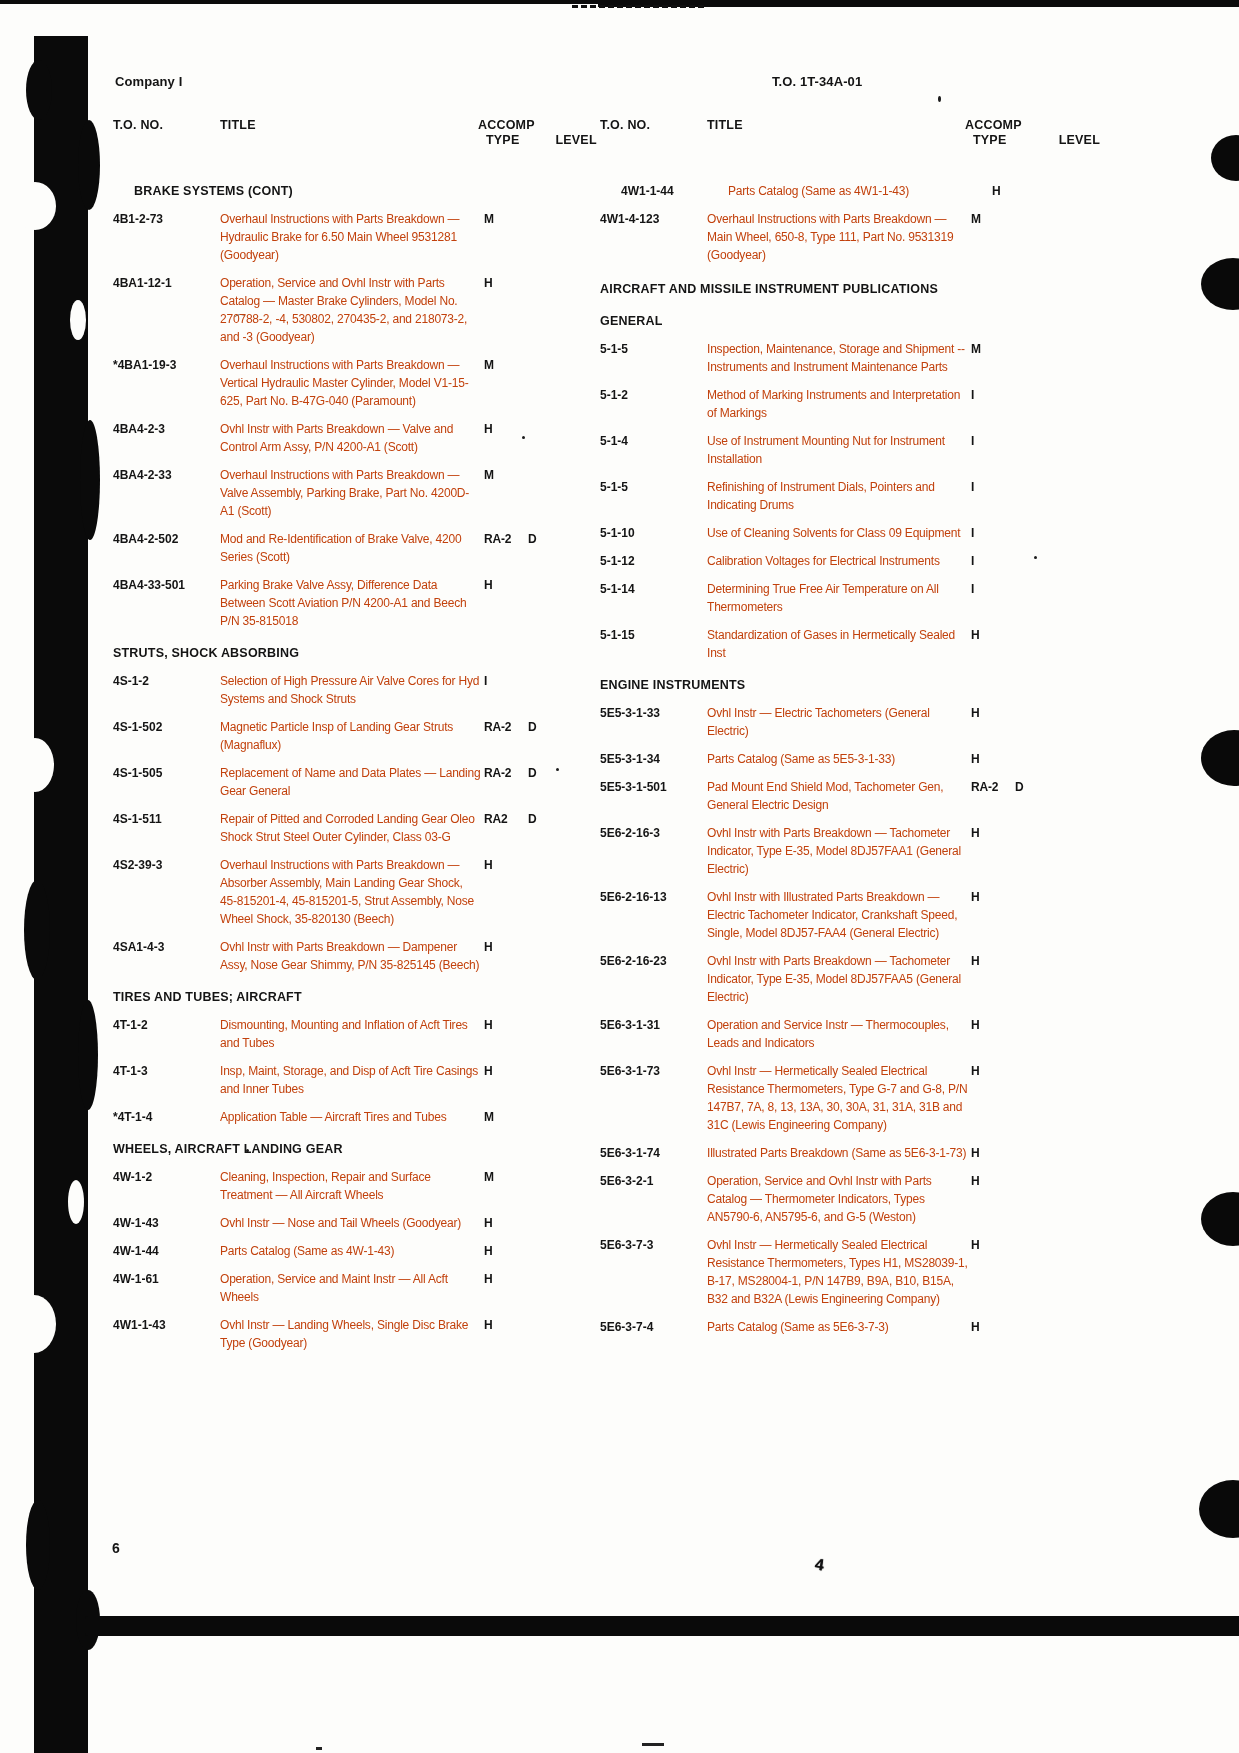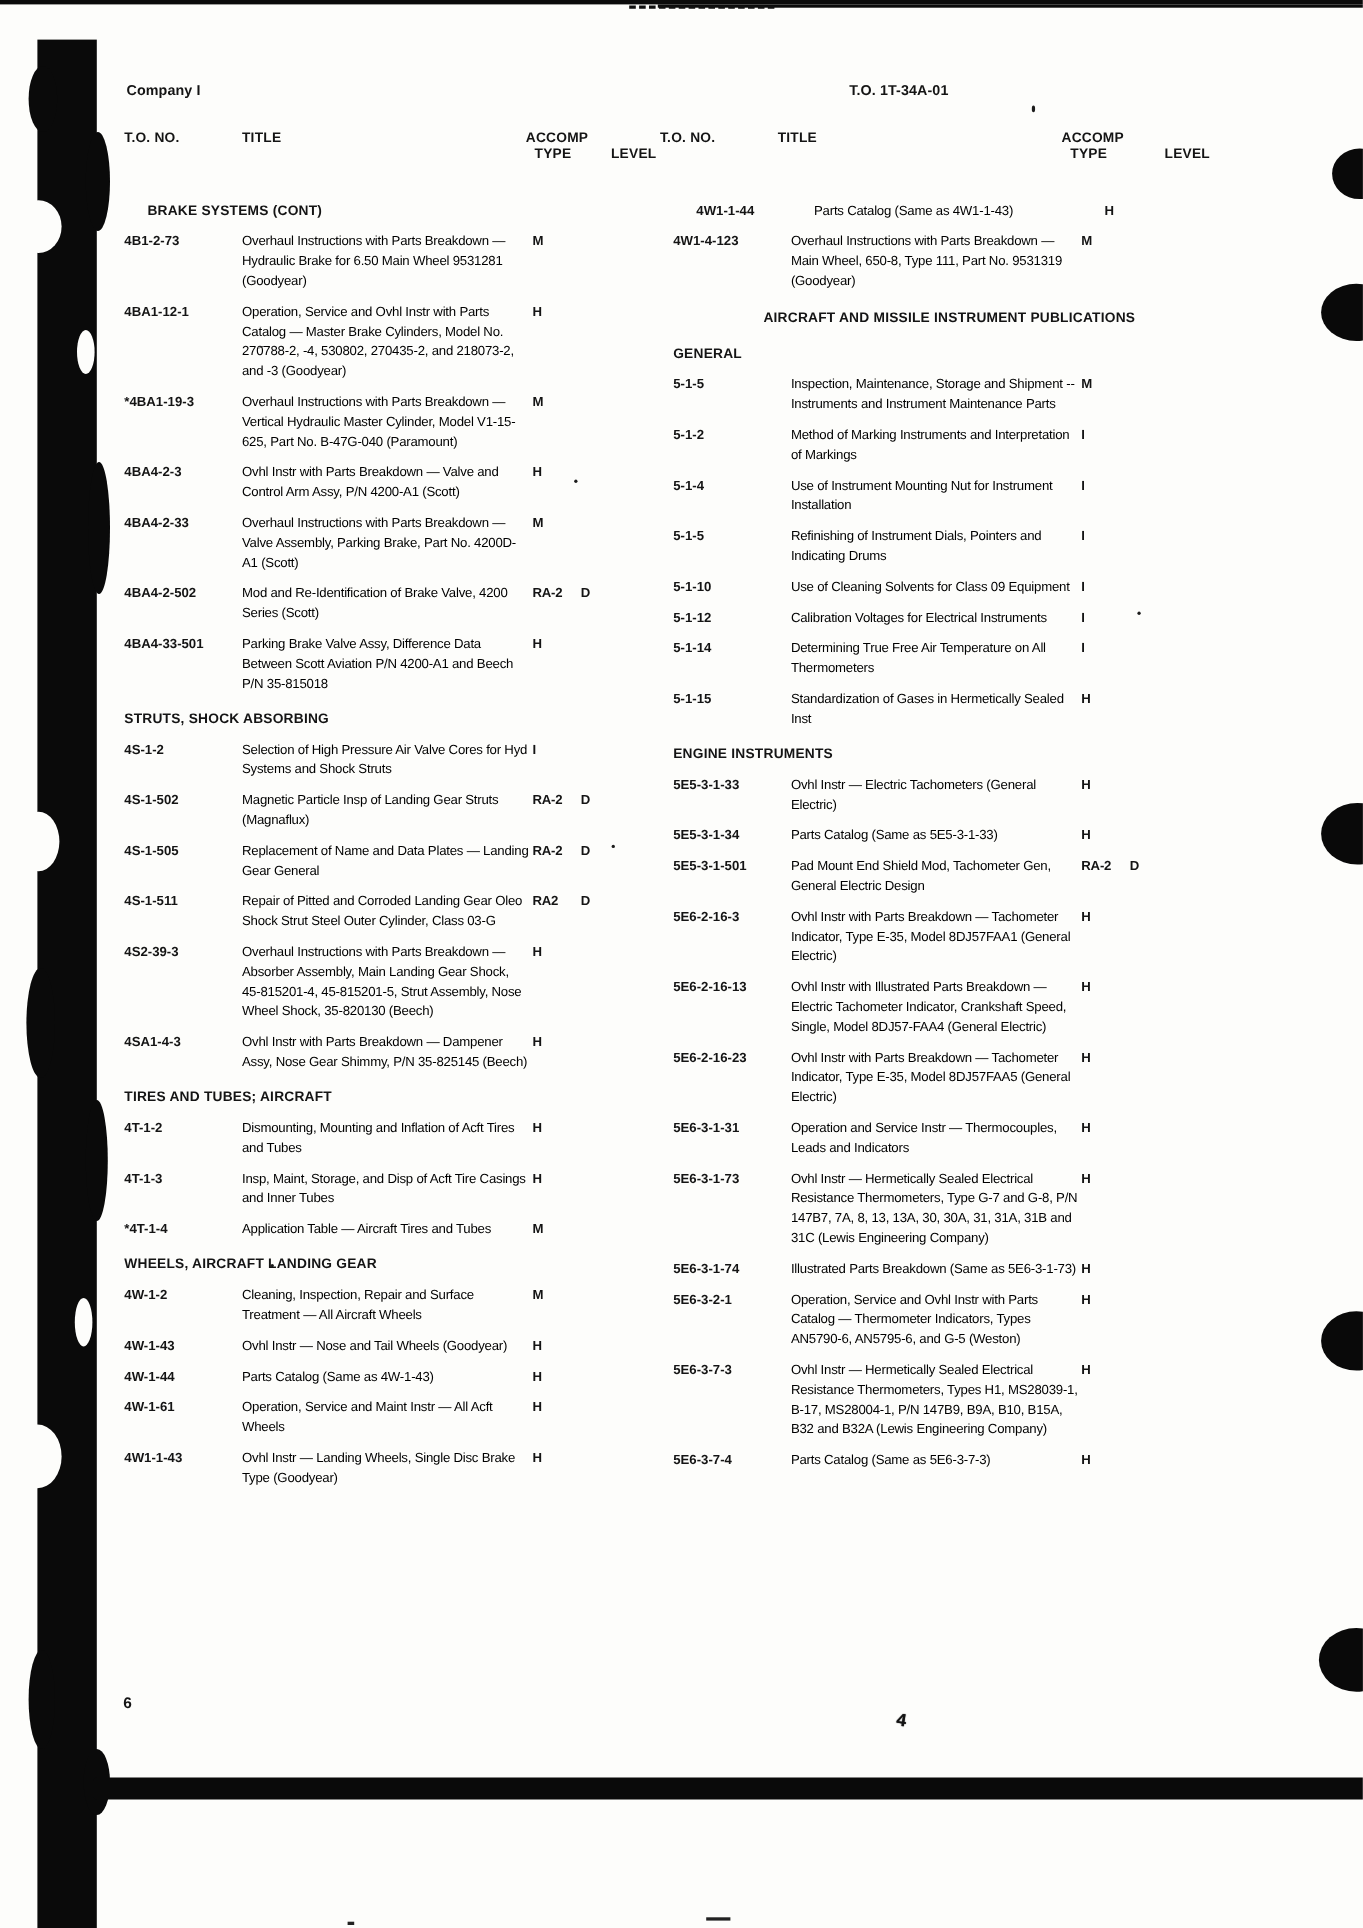--- a/index.html
+++ b/index.html
@@ -36,7 +36,7 @@
   
   .col{position:absolute;top:182px;font-size:12px;line-height:18px;letter-spacing:-0.2px;}
   #col-left{left:113px;width:478px;}
-  #col-right{left:600px;width:502px;margin-left:12px;}
+  #col-right{left:600px;width:502px;}
   .sec{font-weight:700;font-size:12.5px;letter-spacing:.2px;margin:14px 0 10px 0;}
   .major{font-weight:700;font-size:12.5px;letter-spacing:.2px;text-align:center;margin:16px 0 8px 0;}
   .entry{display:grid;grid-template-columns:107px 262px 46px auto;margin-bottom:10px;}

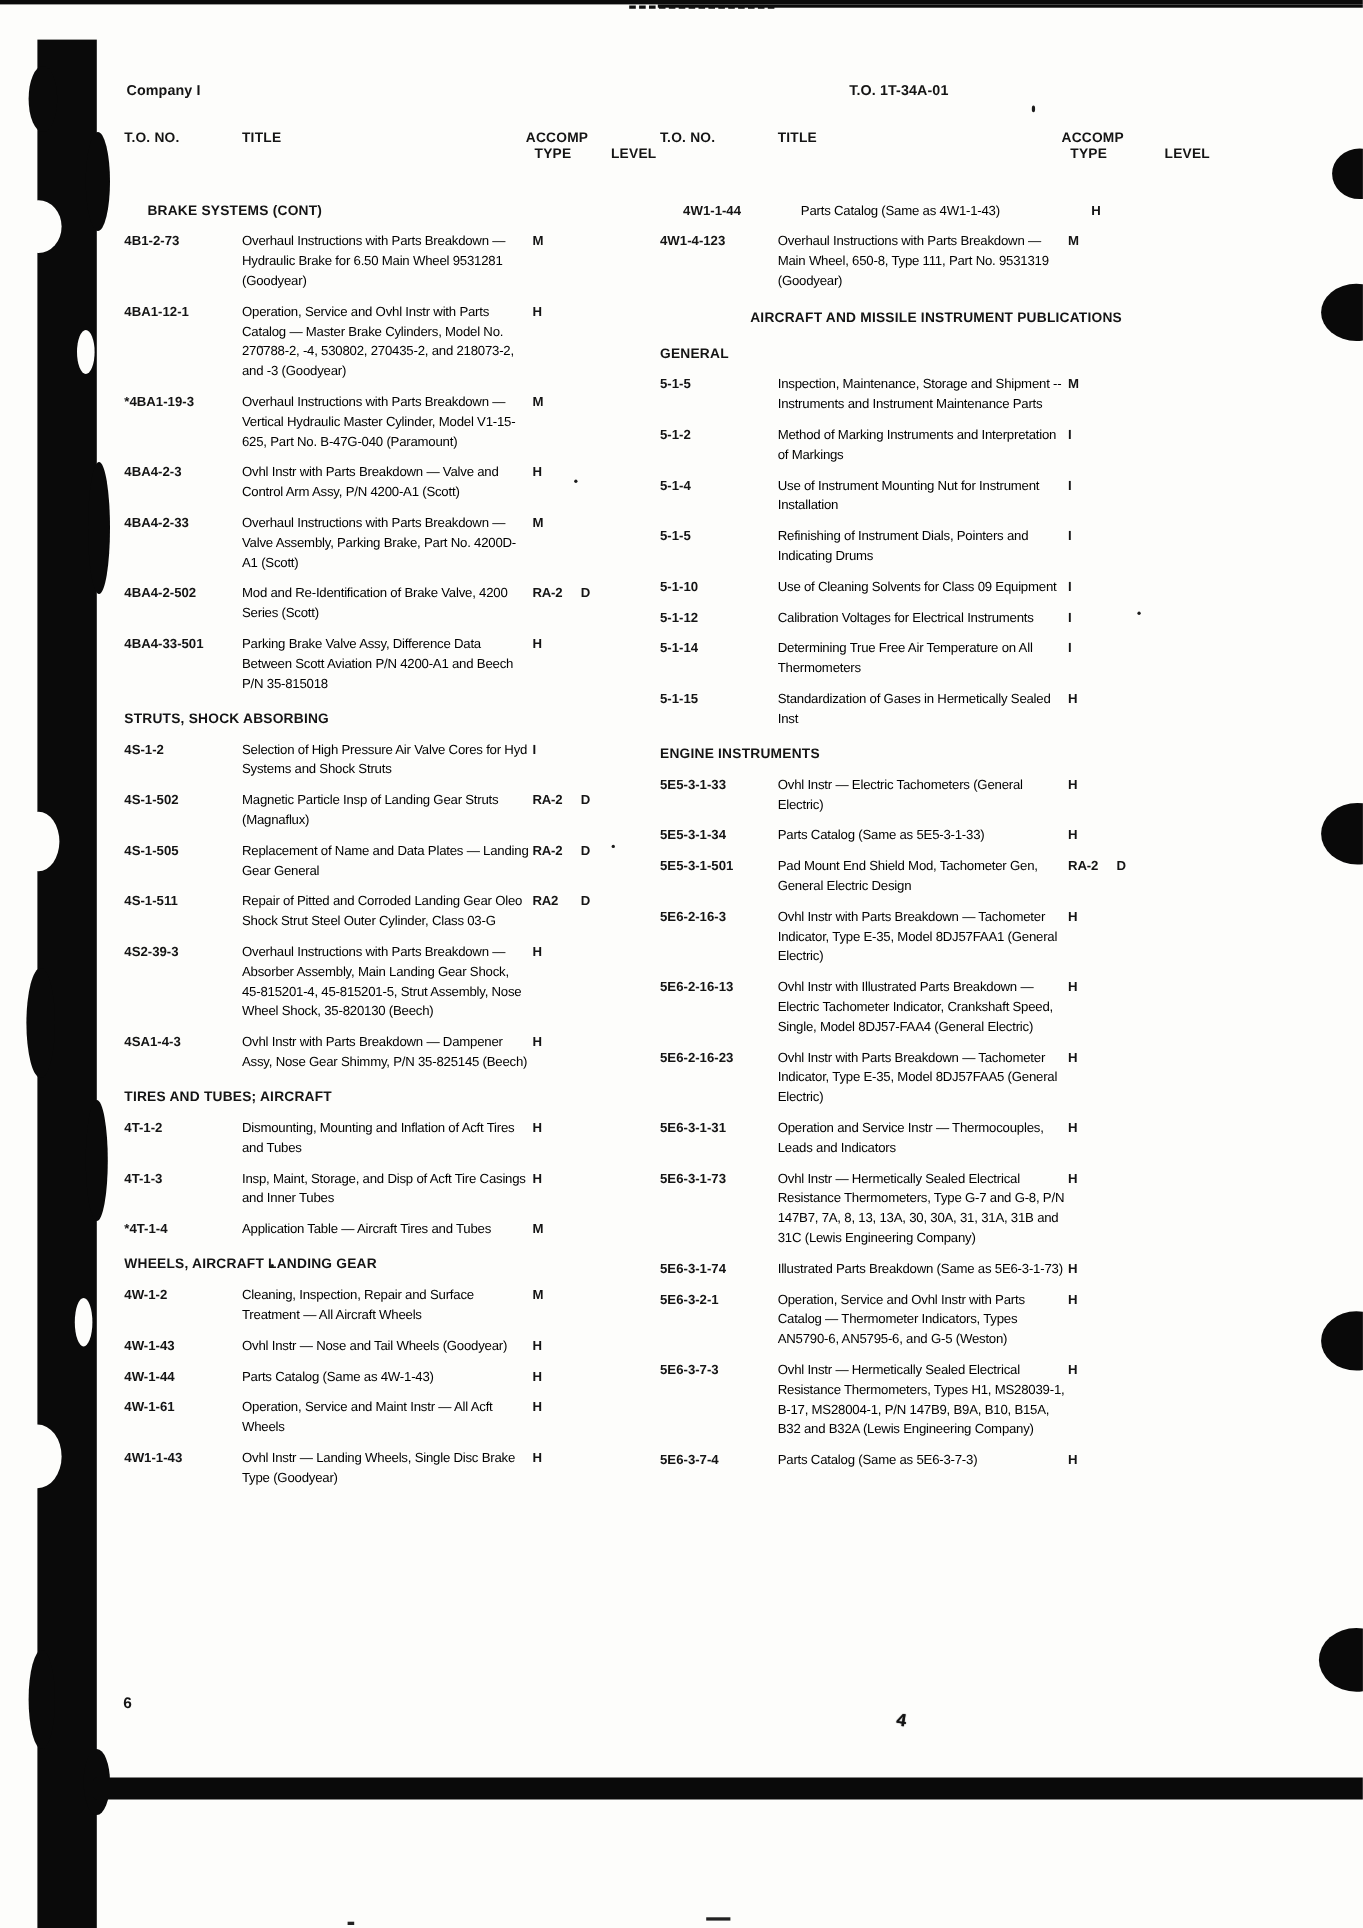--- a/index.html
+++ b/index.html
@@ -41,7 +41,7 @@
   .major{font-weight:700;font-size:12.5px;letter-spacing:.2px;text-align:center;margin:16px 0 8px 0;}
   .entry{display:grid;grid-template-columns:107px 262px 46px auto;margin-bottom:10px;}
   .entry .no{font-weight:700;letter-spacing:0;}
-  .entry .ttl{color:#000000;}
+  .entry .ttl{color:#c2410c;}
   .entry .typ{font-weight:700;padding-left:2px;}
   .entry .lvl{font-weight:700;}
   .col > .entry:first-child, .col > .sec:first-child{margin-top:0;padding-left:21px;}

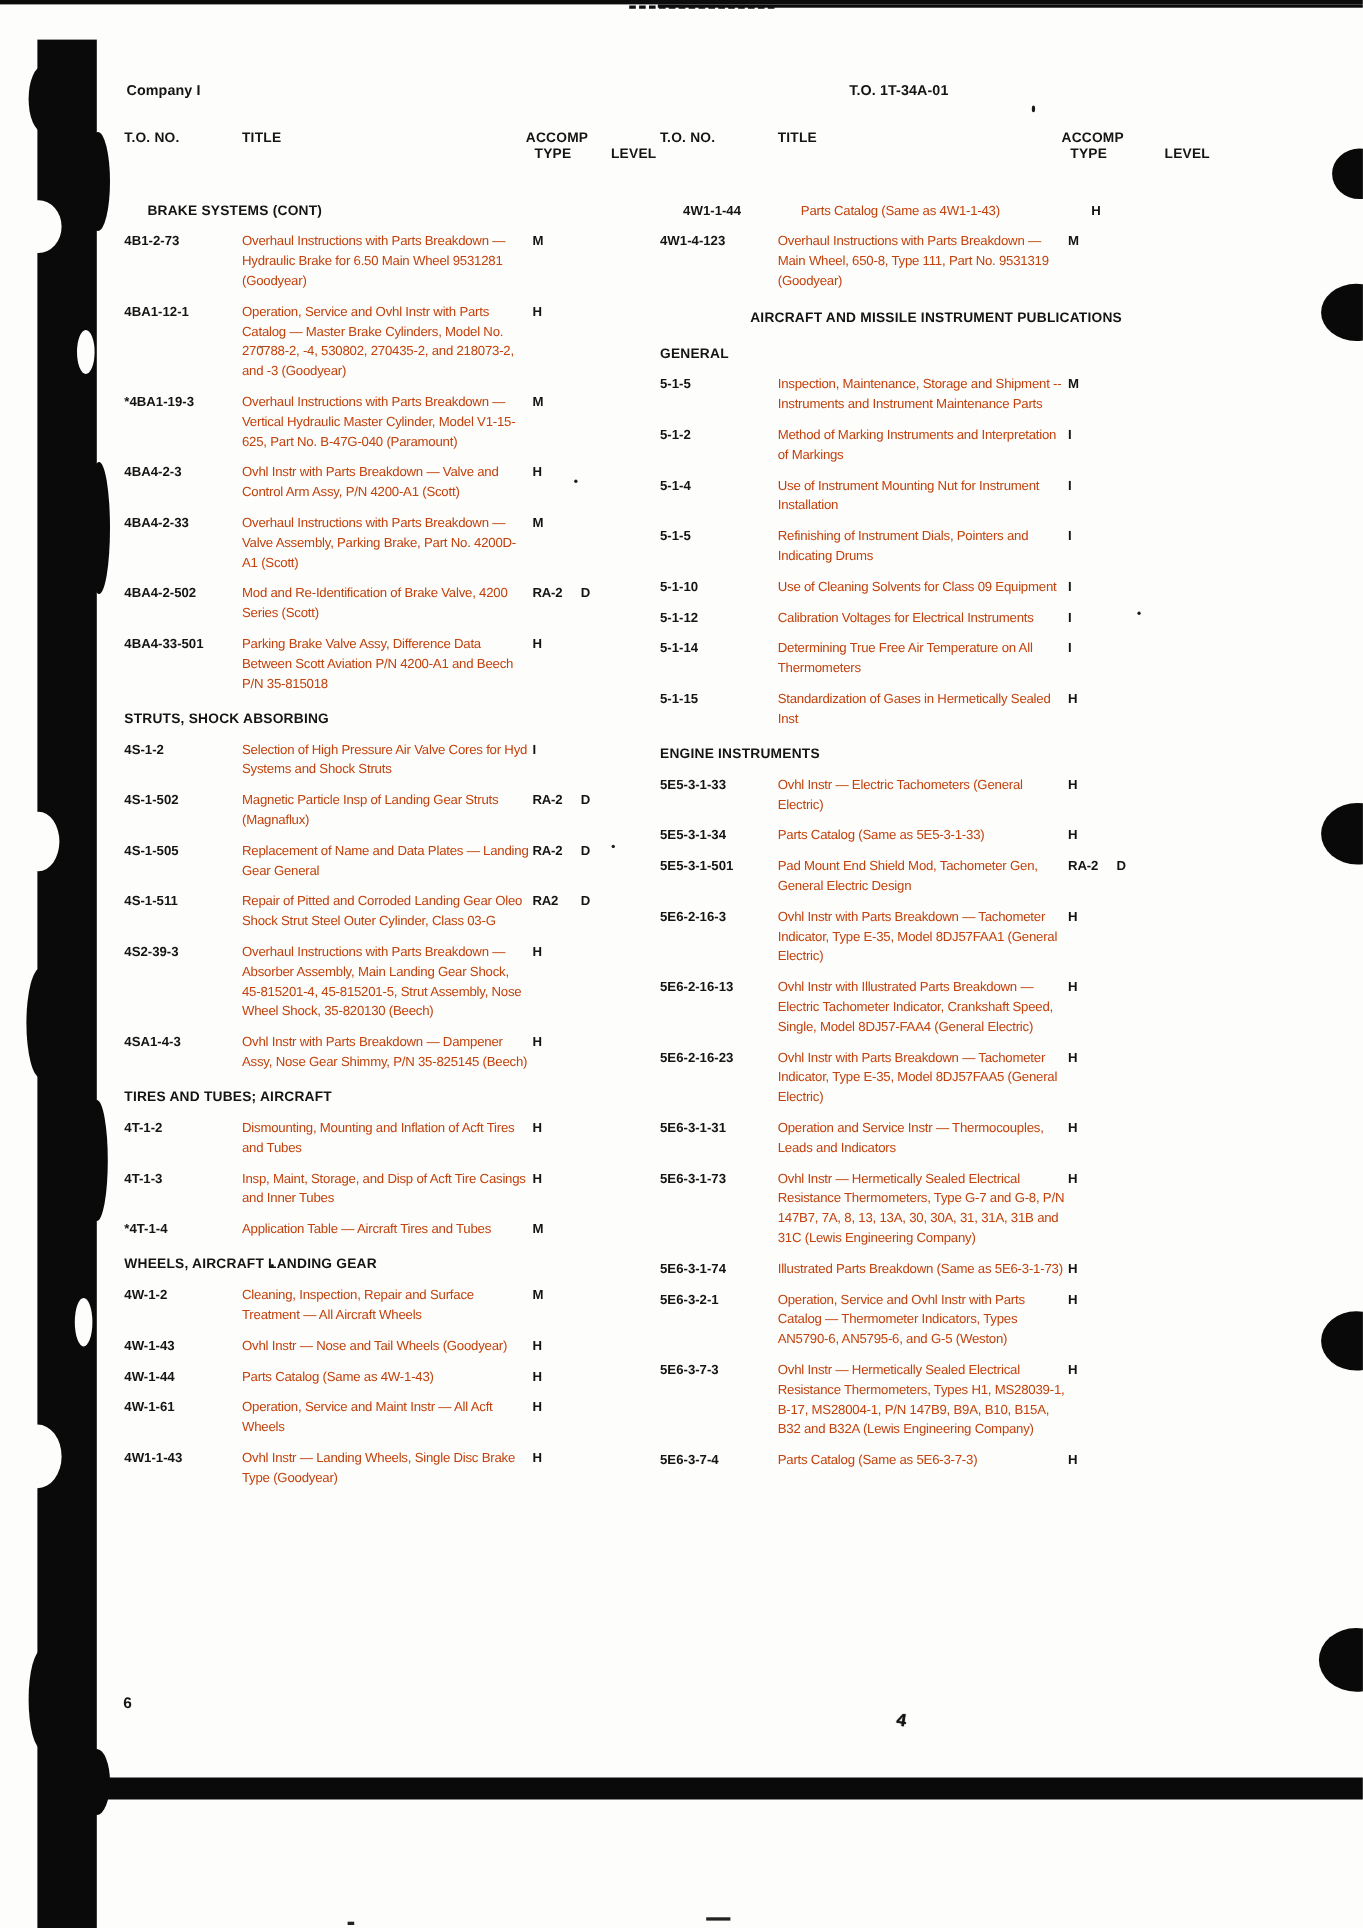--- a/index.html
+++ b/index.html
@@ -38,7 +38,7 @@
   #col-left{left:113px;width:478px;}
   #col-right{left:600px;width:502px;}
   .sec{font-weight:700;font-size:12.5px;letter-spacing:.2px;margin:14px 0 10px 0;}
-  .major{font-weight:700;font-size:12.5px;letter-spacing:.2px;text-align:center;margin:16px 0 8px 0;}
+  .major{font-weight:700;font-size:12.5px;letter-spacing:.2px;margin:16px 0 8px 0;}
   .entry{display:grid;grid-template-columns:107px 262px 46px auto;margin-bottom:10px;}
   .entry .no{font-weight:700;letter-spacing:0;}
   .entry .ttl{color:#c2410c;}

